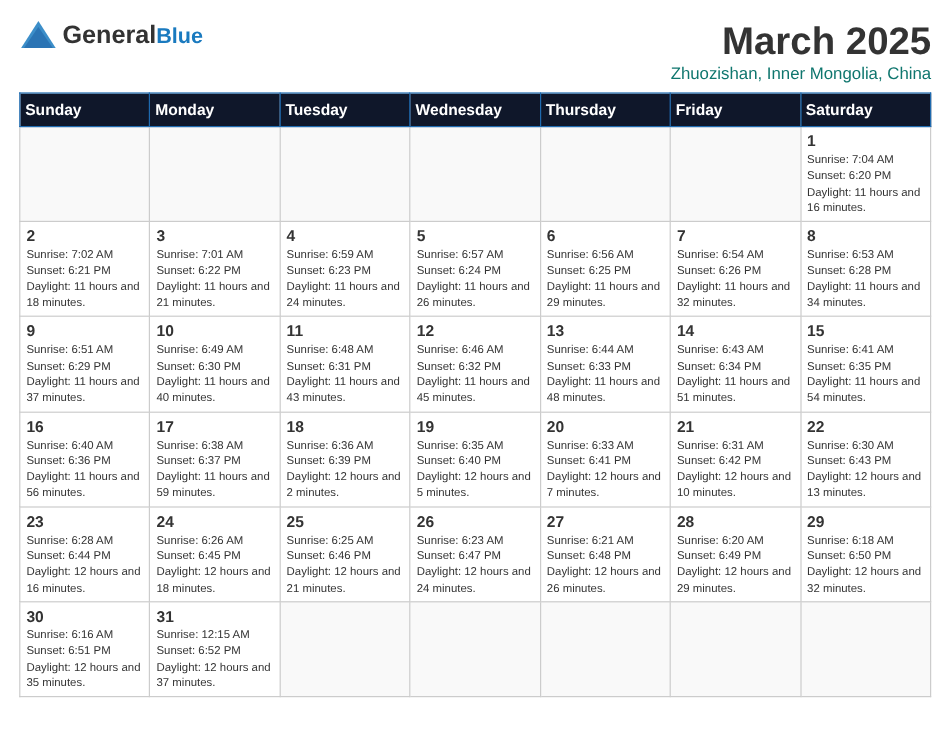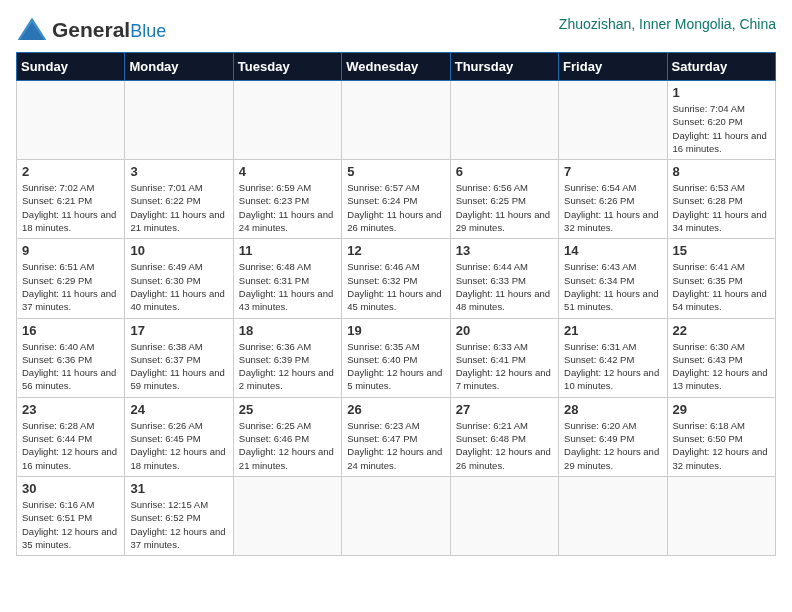--- a/index.html
+++ b/index.html
@@ -28,7 +28,7 @@
     }
     .logo-text-blue {
       font-size: 18px;
-      font-weight: normal;
+      font-weight: bold;
       color: #1a7abf;
     }
     .logo-icon {

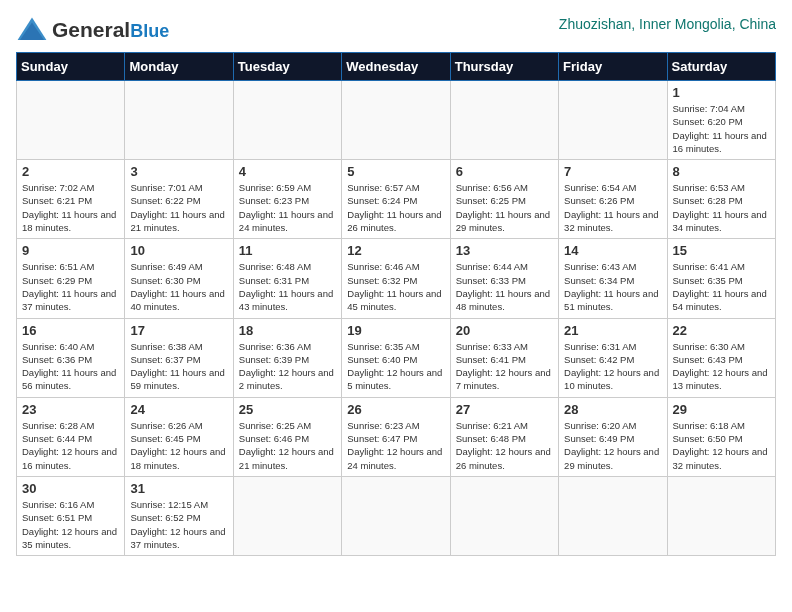--- a/index.html
+++ b/index.html
@@ -104,6 +104,7 @@
     </span>
   </div>
   <div class="title-area">
+    <div class="calendar-title">March 2025</div>
     <div class="calendar-subtitle">Zhuozishan, Inner Mongolia, China</div>
   </div>
 </div>

